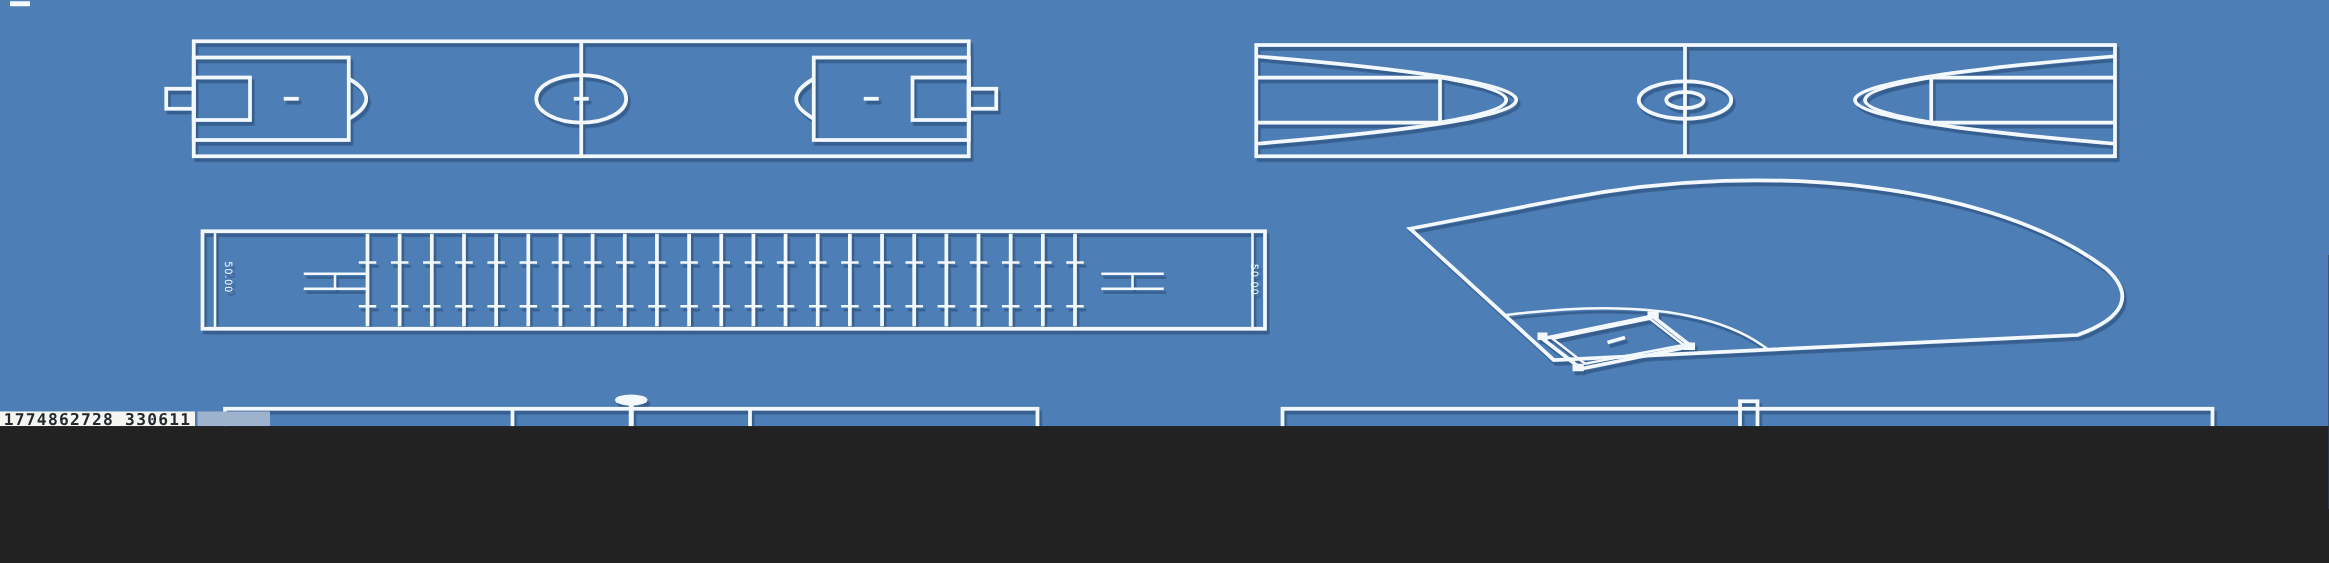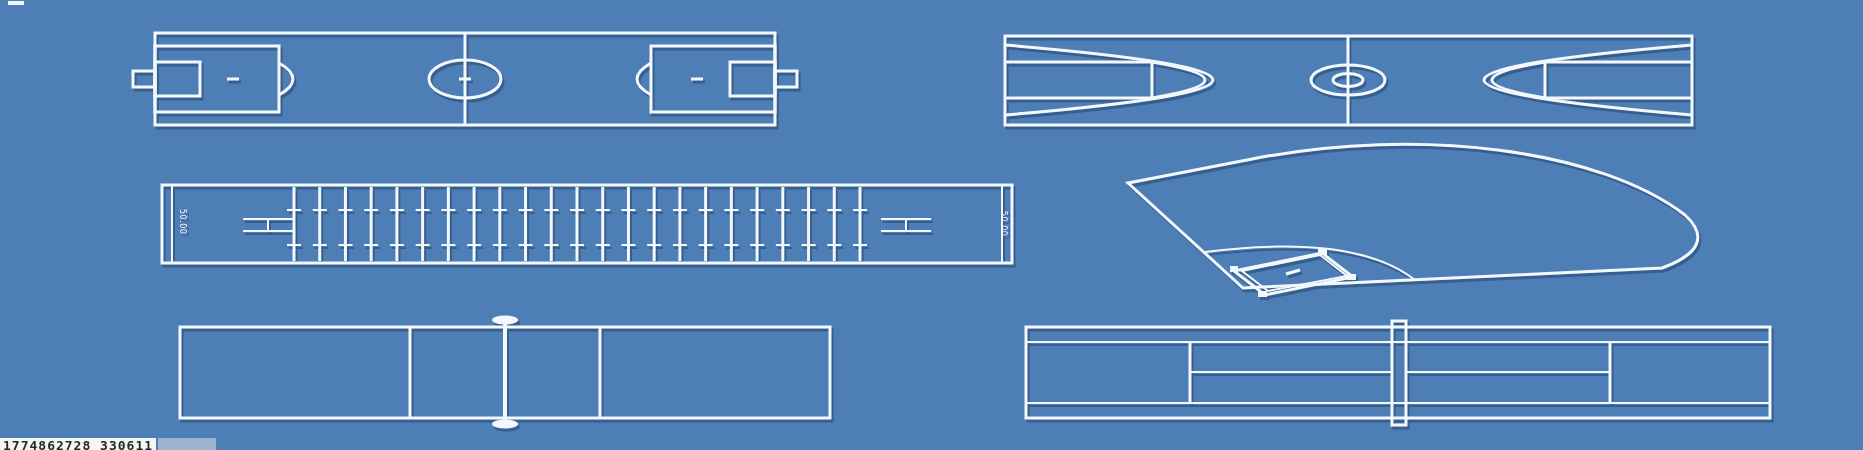--- a/index.html
+++ b/index.html
@@ -5,7 +5,7 @@
   html,body{margin:0;padding:0;background:#222;}
   .canvas{
     position:relative;
-    width:1863px;height:450px;
+    width:1863px;height:341px;
     background:var(--background,#4d7eb6);
     overflow:hidden;
     font-family:"Liberation Sans",sans-serif;

